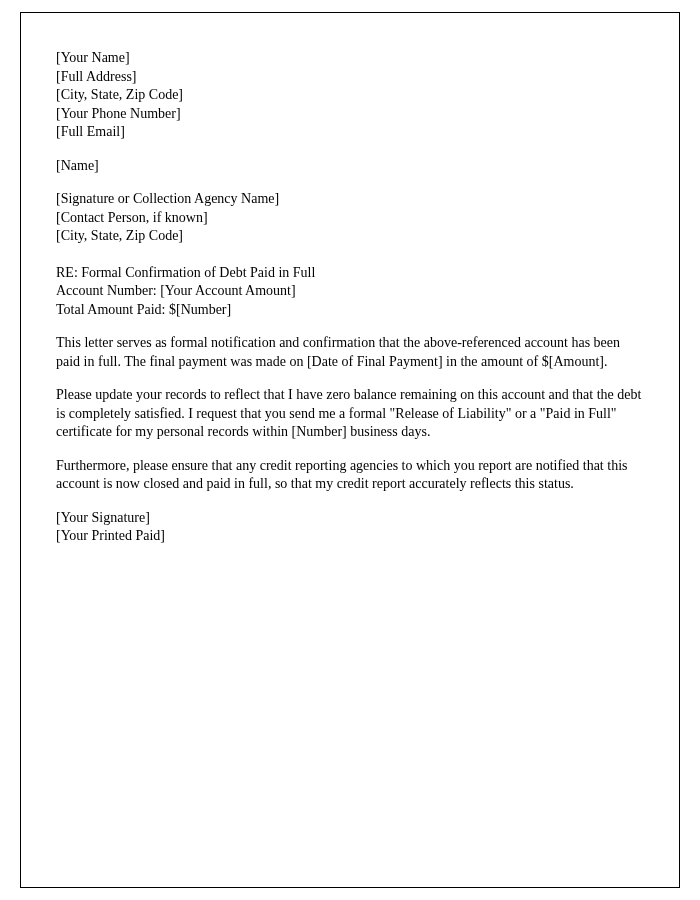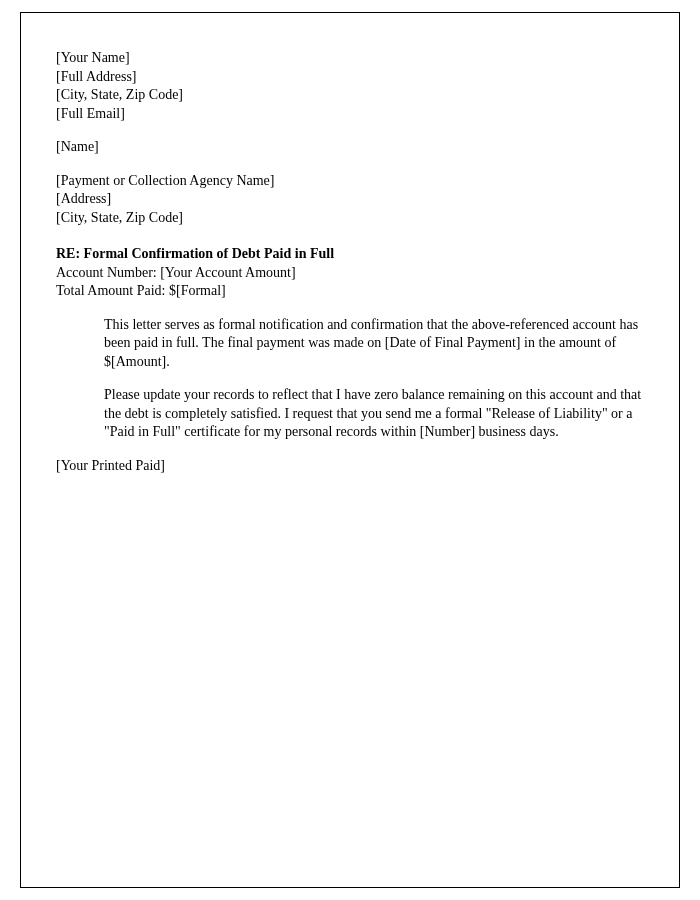--- a/index.html
+++ b/index.html
@@ -37,6 +37,7 @@
       <div class="line">[Your Name]</div>
       <div class="line">[Full Address]</div>
       <div class="line">[City, State, Zip Code]</div>
+      <div class="line">[Your Phone Number]</div>
       <div class="line">[Full Email]</div>
     </div>
 

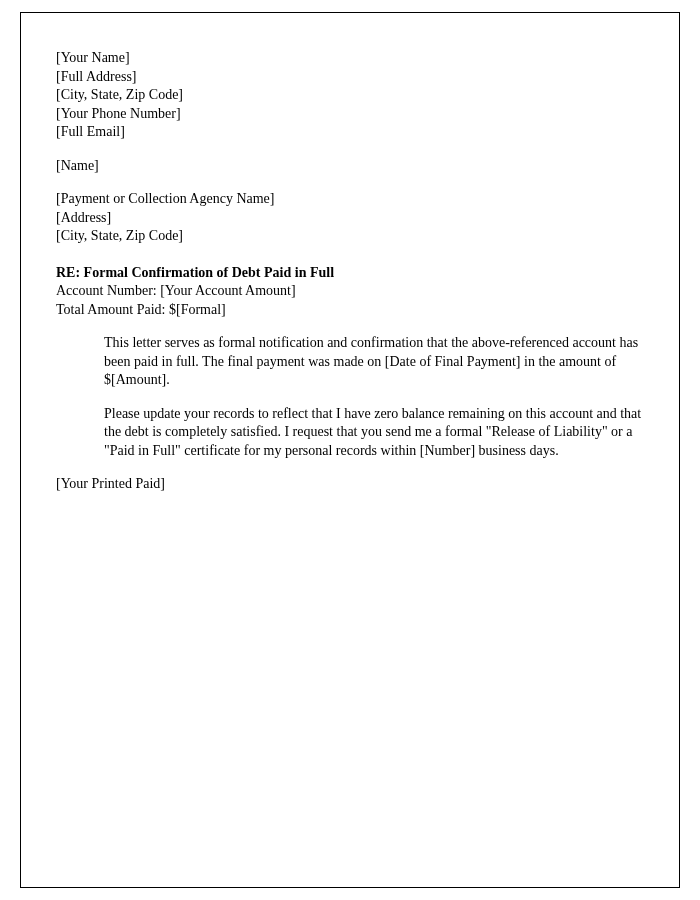--- a/index.html
+++ b/index.html
@@ -46,7 +46,7 @@
     </div>
 
     <div class="block">
-      <div class="line">[Payment or Collection Agency Name]</div>
+      <div class="line">[Signature or Collection Agency Name]</div>
       <div class="line">[Address]</div>
       <div class="line">[City, State, Zip Code]</div>
     </div>

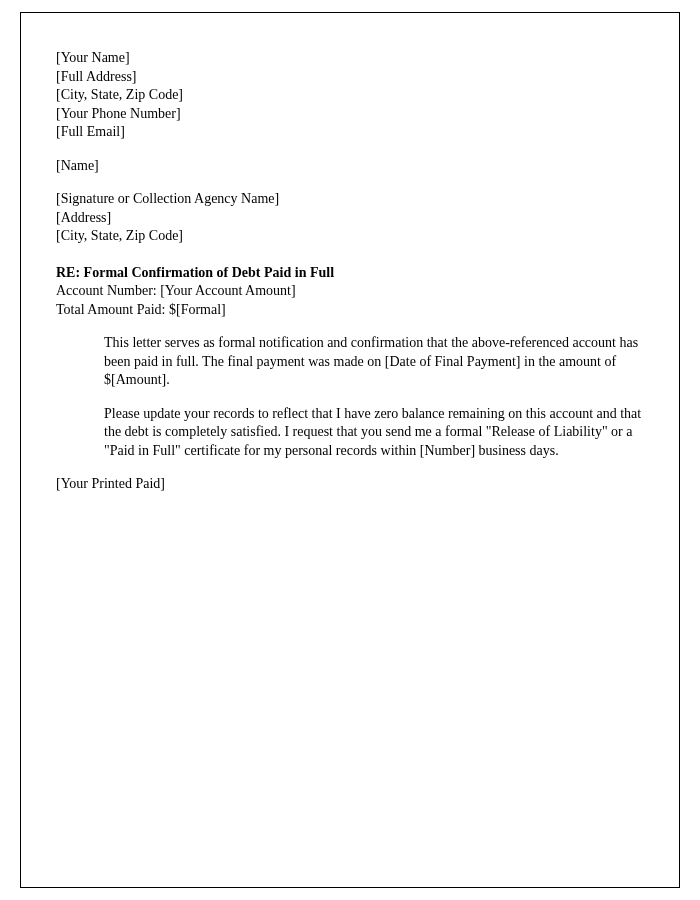--- a/index.html
+++ b/index.html
@@ -47,6 +47,7 @@
 
     <div class="block">
       <div class="line">[Signature or Collection Agency Name]</div>
+      <div class="line">[Contact Person, if known]</div>
       <div class="line">[Address]</div>
       <div class="line">[City, State, Zip Code]</div>
     </div>

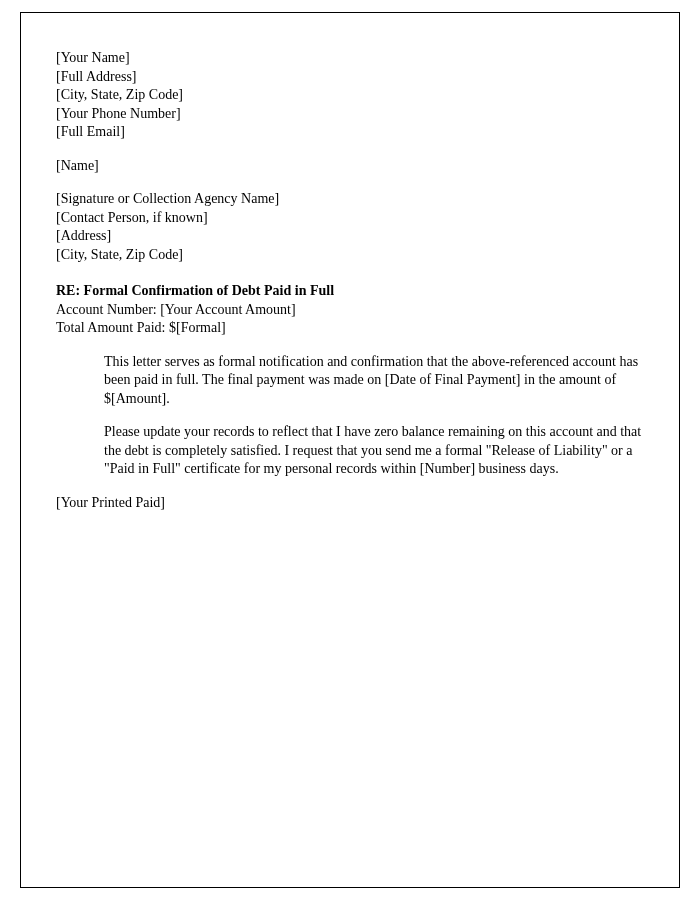--- a/index.html
+++ b/index.html
@@ -48,7 +48,6 @@
     <div class="block">
       <div class="line">[Signature or Collection Agency Name]</div>
       <div class="line">[Contact Person, if known]</div>
-      <div class="line">[Address]</div>
       <div class="line">[City, State, Zip Code]</div>
     </div>
 

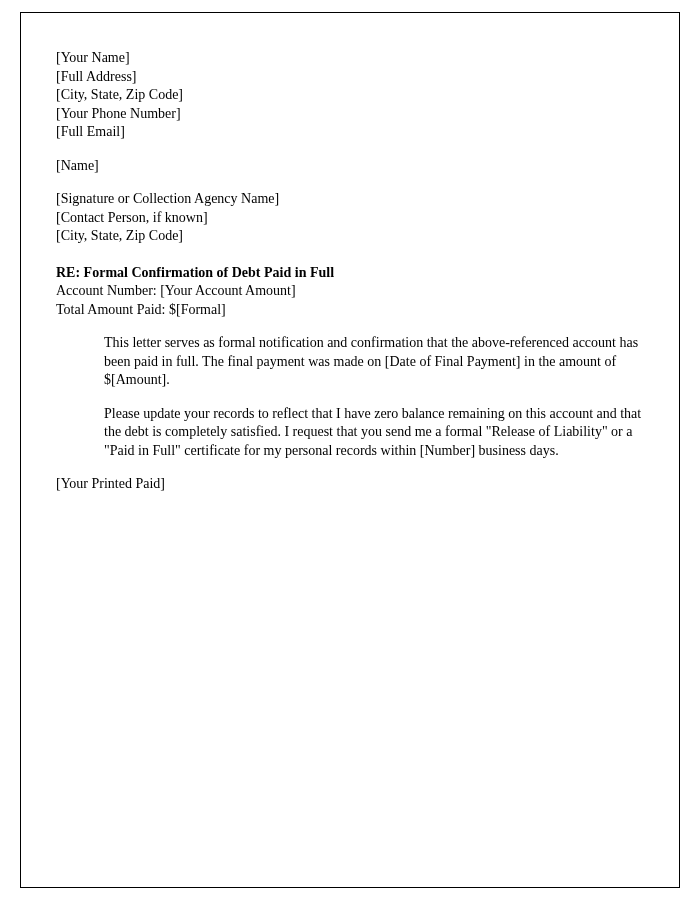--- a/index.html
+++ b/index.html
@@ -24,7 +24,7 @@
   }
   .block { margin-bottom: 15px; }
   .line { white-space: pre-wrap; }
-  .subject { font-weight: bold; margin-top: 18px; }
+  .subject { font-weight: normal; margin-top: 18px; }
   .para { margin-bottom: 15px; margin-left: 48px; }
 </style>
 </head>

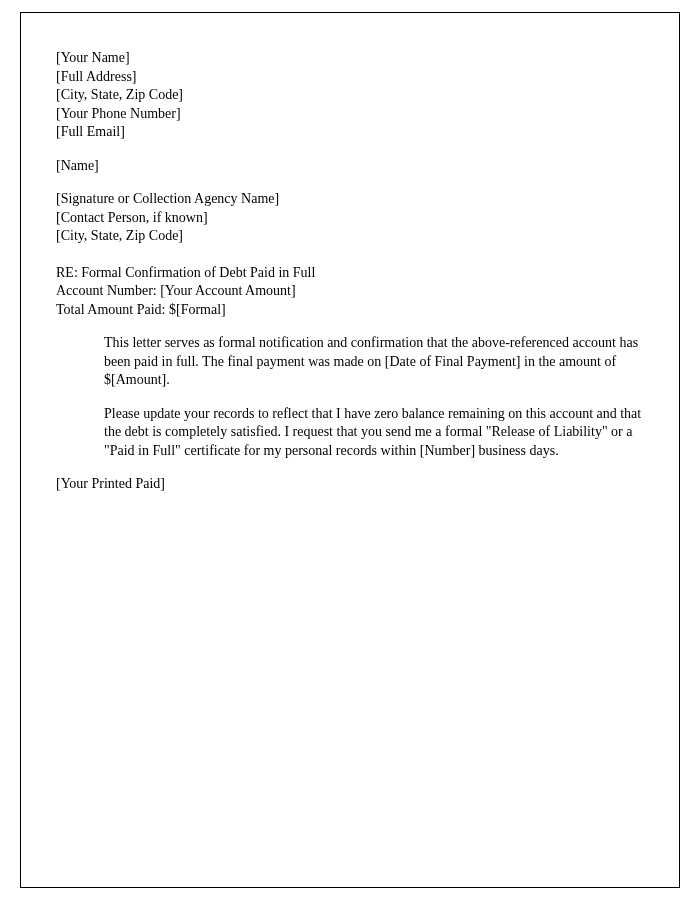--- a/index.html
+++ b/index.html
@@ -54,7 +54,7 @@
     <div class="block">
       <div class="line subject">RE: Formal Confirmation of Debt Paid in Full</div>
       <div class="line">Account Number: [Your Account Amount]</div>
-      <div class="line">Total Amount Paid: $[Formal]</div>
+      <div class="line">Total Amount Paid: $[Number]</div>
     </div>
 
 

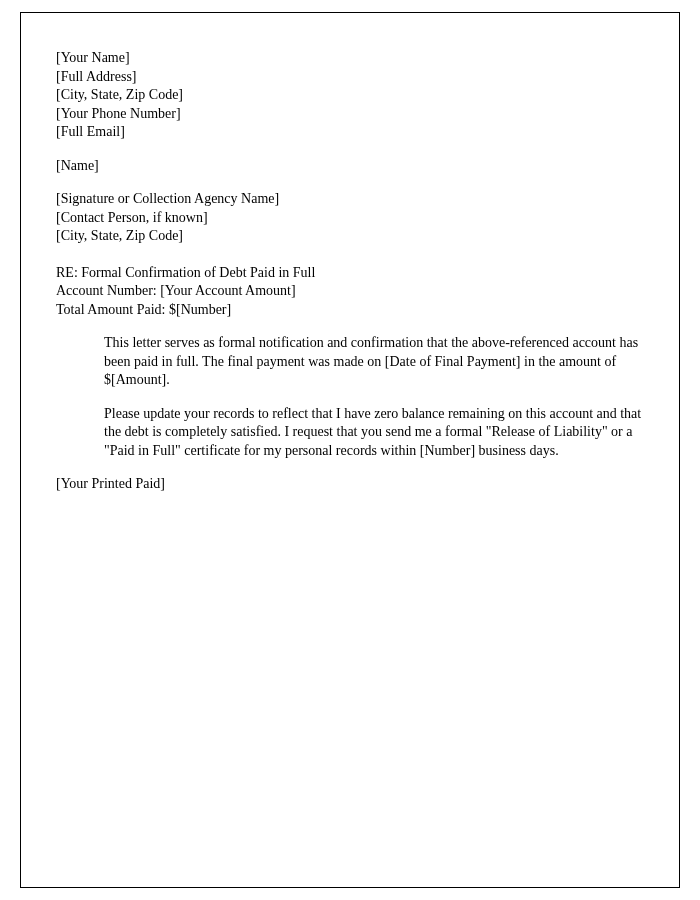--- a/index.html
+++ b/index.html
@@ -25,7 +25,7 @@
   .block { margin-bottom: 15px; }
   .line { white-space: pre-wrap; }
   .subject { font-weight: normal; margin-top: 18px; }
-  .para { margin-bottom: 15px; margin-left: 48px; }
+  .para { margin-bottom: 15px; }
 </style>
 </head>
 <body>

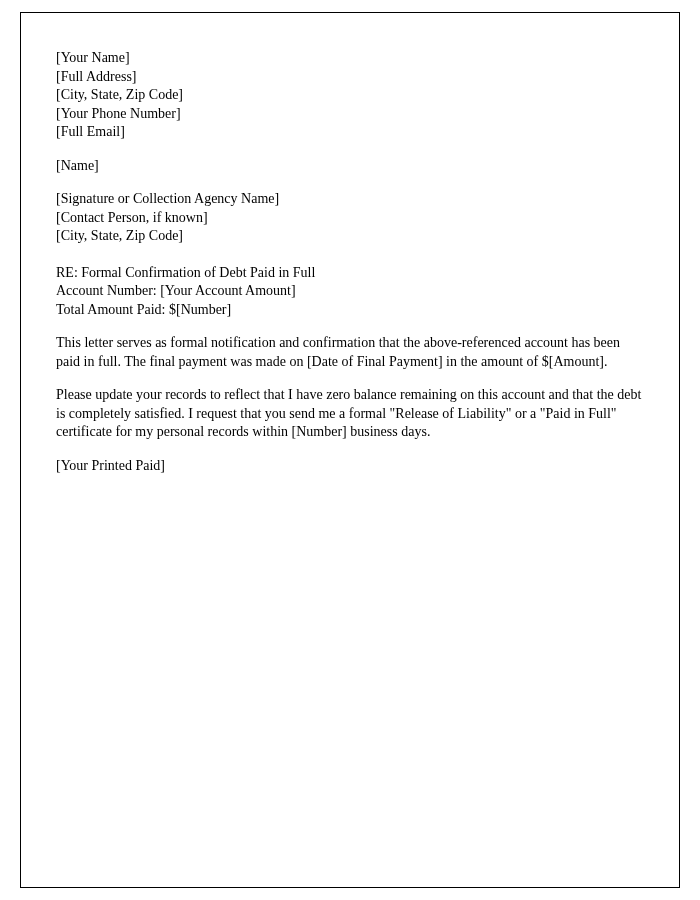--- a/index.html
+++ b/index.html
@@ -60,6 +60,7 @@
 
     <div class="para">This letter serves as formal notification and confirmation that the above-referenced account has been paid in full. The final payment was made on [Date of Final Payment] in the amount of $[Amount].</div>
     <div class="para">Please update your records to reflect that I have zero balance remaining on this account and that the debt is completely satisfied. I request that you send me a formal "Release of Liability" or a "Paid in Full" certificate for my personal records within [Number] business days.</div>
+    <div class="para">Furthermore, please ensure that any credit reporting agencies to which you report are notified that this account is now closed and paid in full, so that my credit report accurately reflects this status.</div>
 
 
     <div class="block">

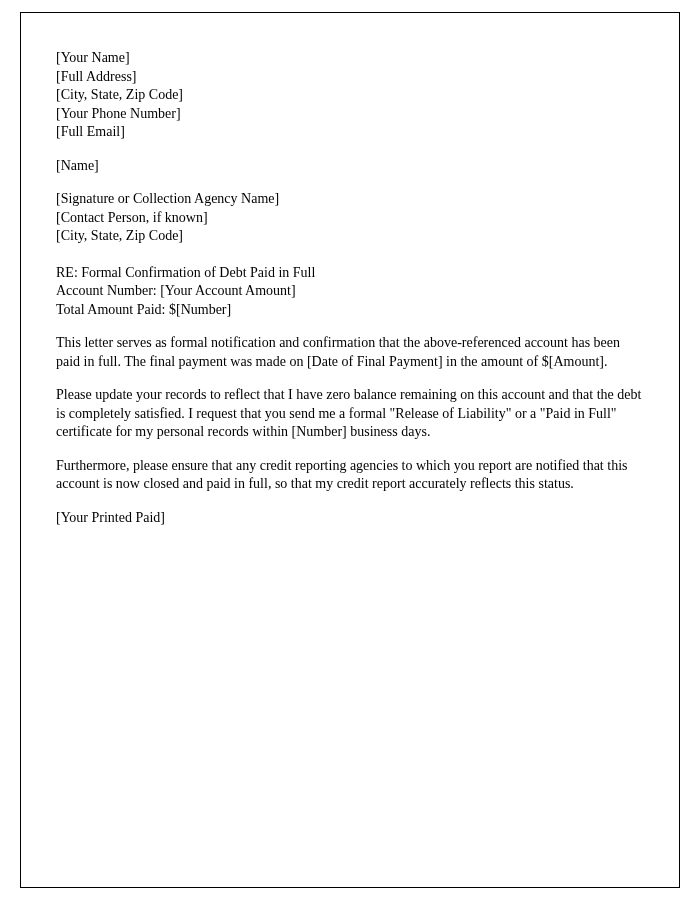--- a/index.html
+++ b/index.html
@@ -64,6 +64,7 @@
 
 
     <div class="block">
+      <div class="line">[Your Signature]</div>
       <div class="line">[Your Printed Paid]</div>
     </div>
 

